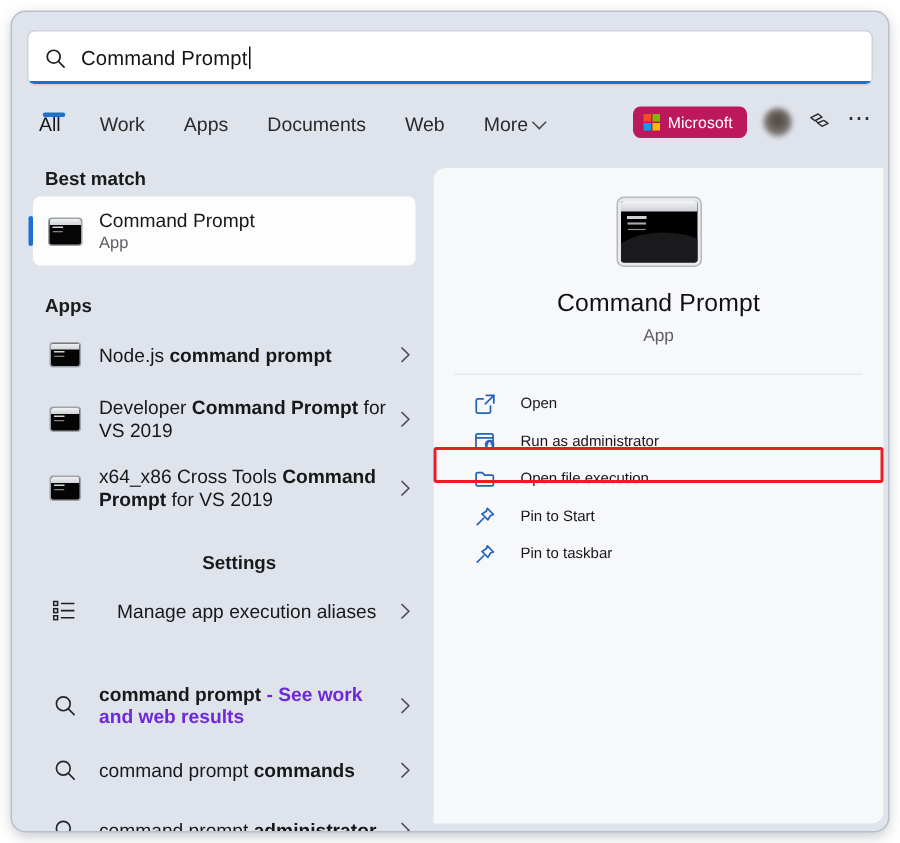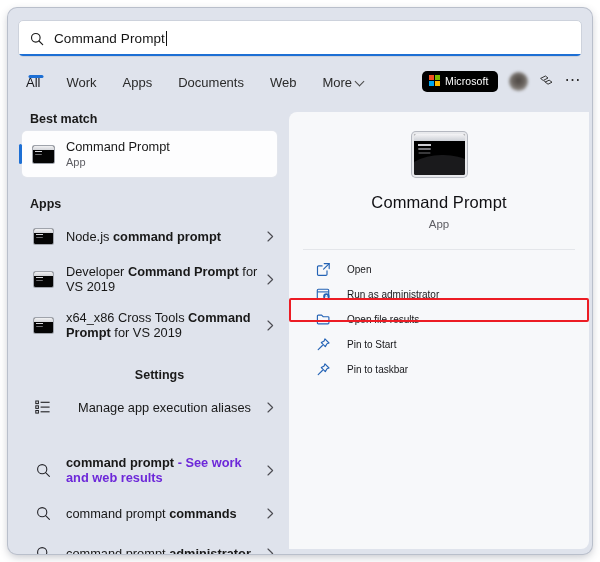--- a/index.html
+++ b/index.html
@@ -135,8 +135,9 @@
   }
   #ms-badge {
     display: flex;
+    align-items: center;
     gap: 5px;
-    background: #000000;
+    background: #be185d;
     border-radius: 5px;
     padding: 4px 9px 4px 7px;
     height: 21px;

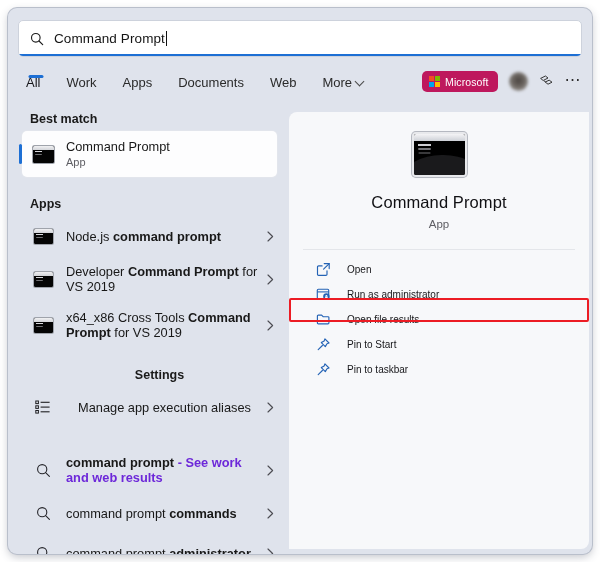--- a/index.html
+++ b/index.html
@@ -648,7 +648,7 @@
               <path d="M1.4 4.0 A0.9 0.9 0 0 1 2.3 3.1 H5.6 L7.1 4.7 H12.0 A0.9 0.9 0 0 1 12.9 5.6 V11.0 A0.9 0.9 0 0 1 12.0 11.9 H2.3 A0.9 0.9 0 0 1 1.4 11.0 Z" fill="none" stroke="currentColor" stroke-width="1.15" stroke-linejoin="round"></path>
             </svg>
           </span>
-          <span class="action-label">Open file results</span>
+          <span class="action-label">Open file execution</span>
         </div>
 
         <div class="action-row">

